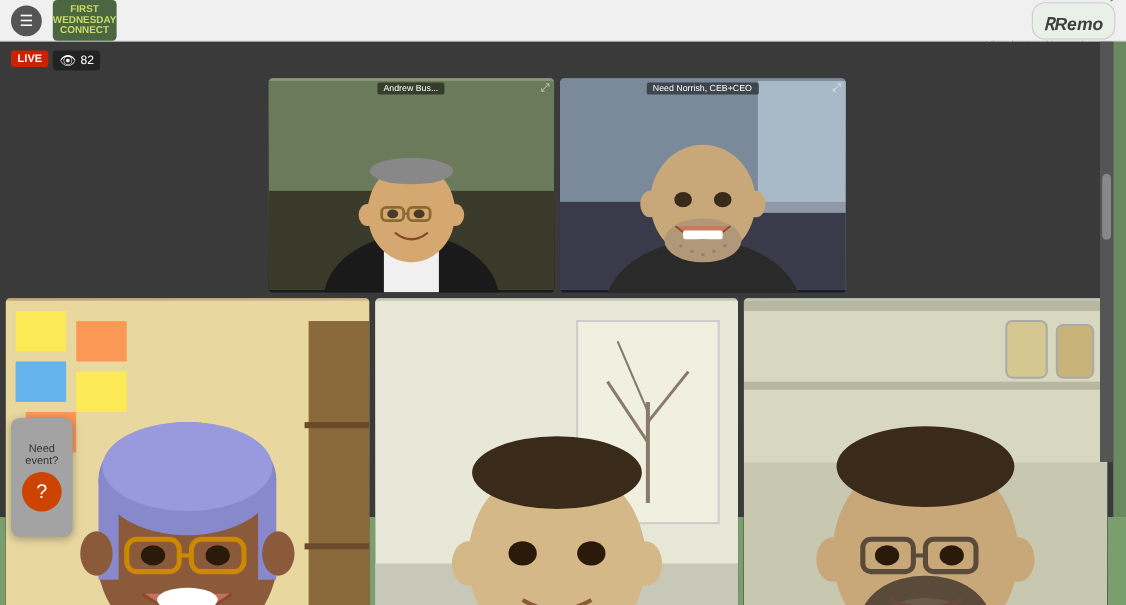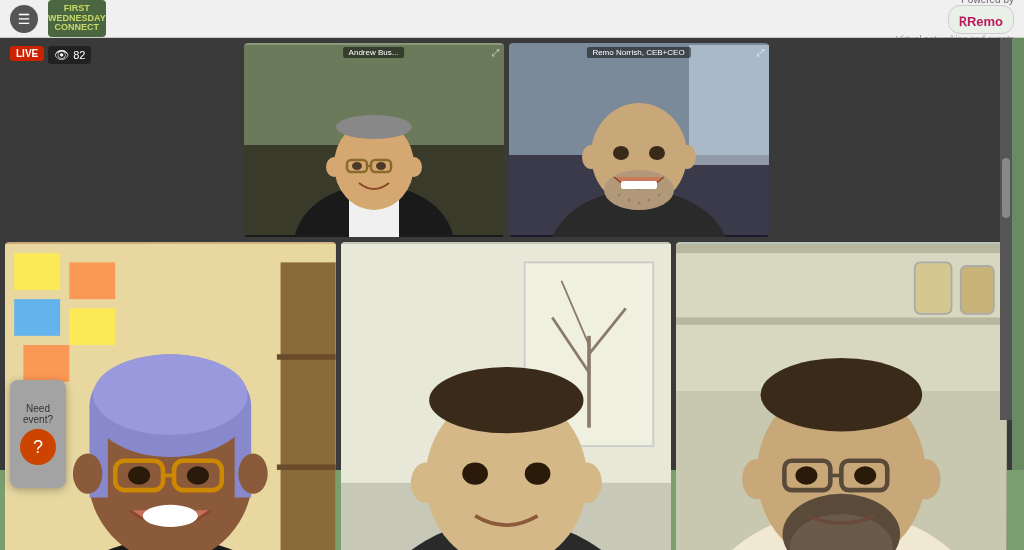--- a/index.html
+++ b/index.html
@@ -69,9 +69,10 @@
       border: 1px solid #ccc;
       border-radius: 12px;
       padding: 2px 10px;
-      font-size: 13px;
+      font-size: 16px;
       font-weight: bold;
-      color: #be185d;
+      color: #404040;
+      font-style: italic;
     }
 
     

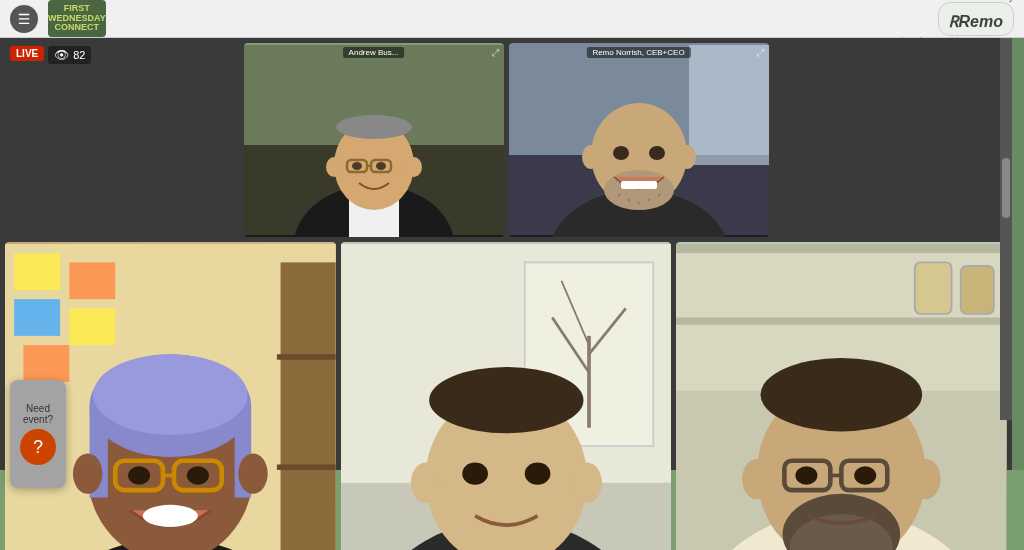--- a/index.html
+++ b/index.html
@@ -156,6 +156,7 @@
       gap: 5px;
       flex: 1;
       justify-content: center;
+      margin-top: 28px;
     }
 
     .video-row-bottom {

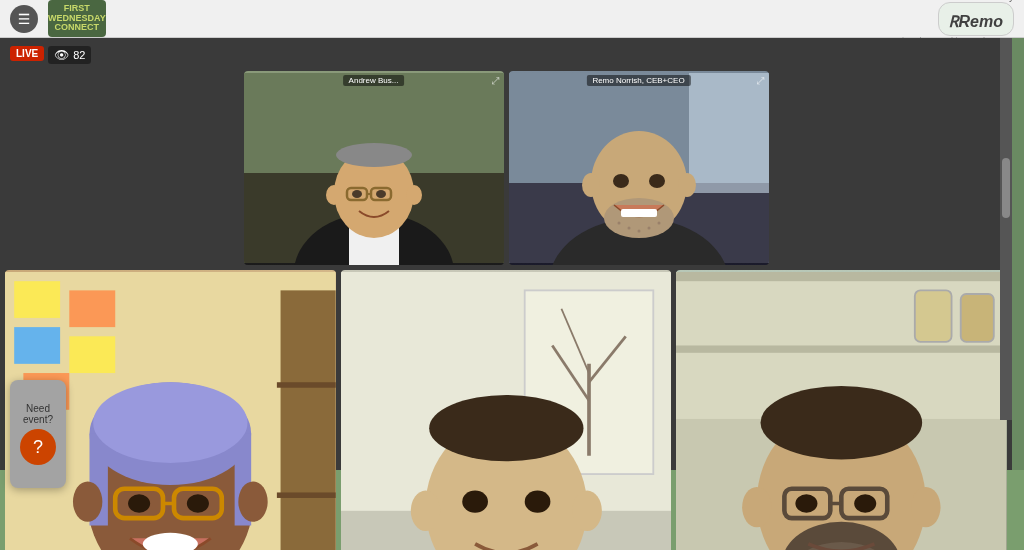--- a/index.html
+++ b/index.html
@@ -339,7 +339,7 @@
         </div>
 
         <div class="video-cell video-cell-top">
-          <div class="video-label">Remo Norrish, CEB+CEO</div>
+          <div class="video-label">Need Norrish, CEB+CEO</div>
           <div class="expand-icon">⤢</div>
           <div class="face-sim face-sim-2">
             <svg width="100%" height="100%" viewBox="0 0 260 190" preserveAspectRatio="xMidYMid meet">

